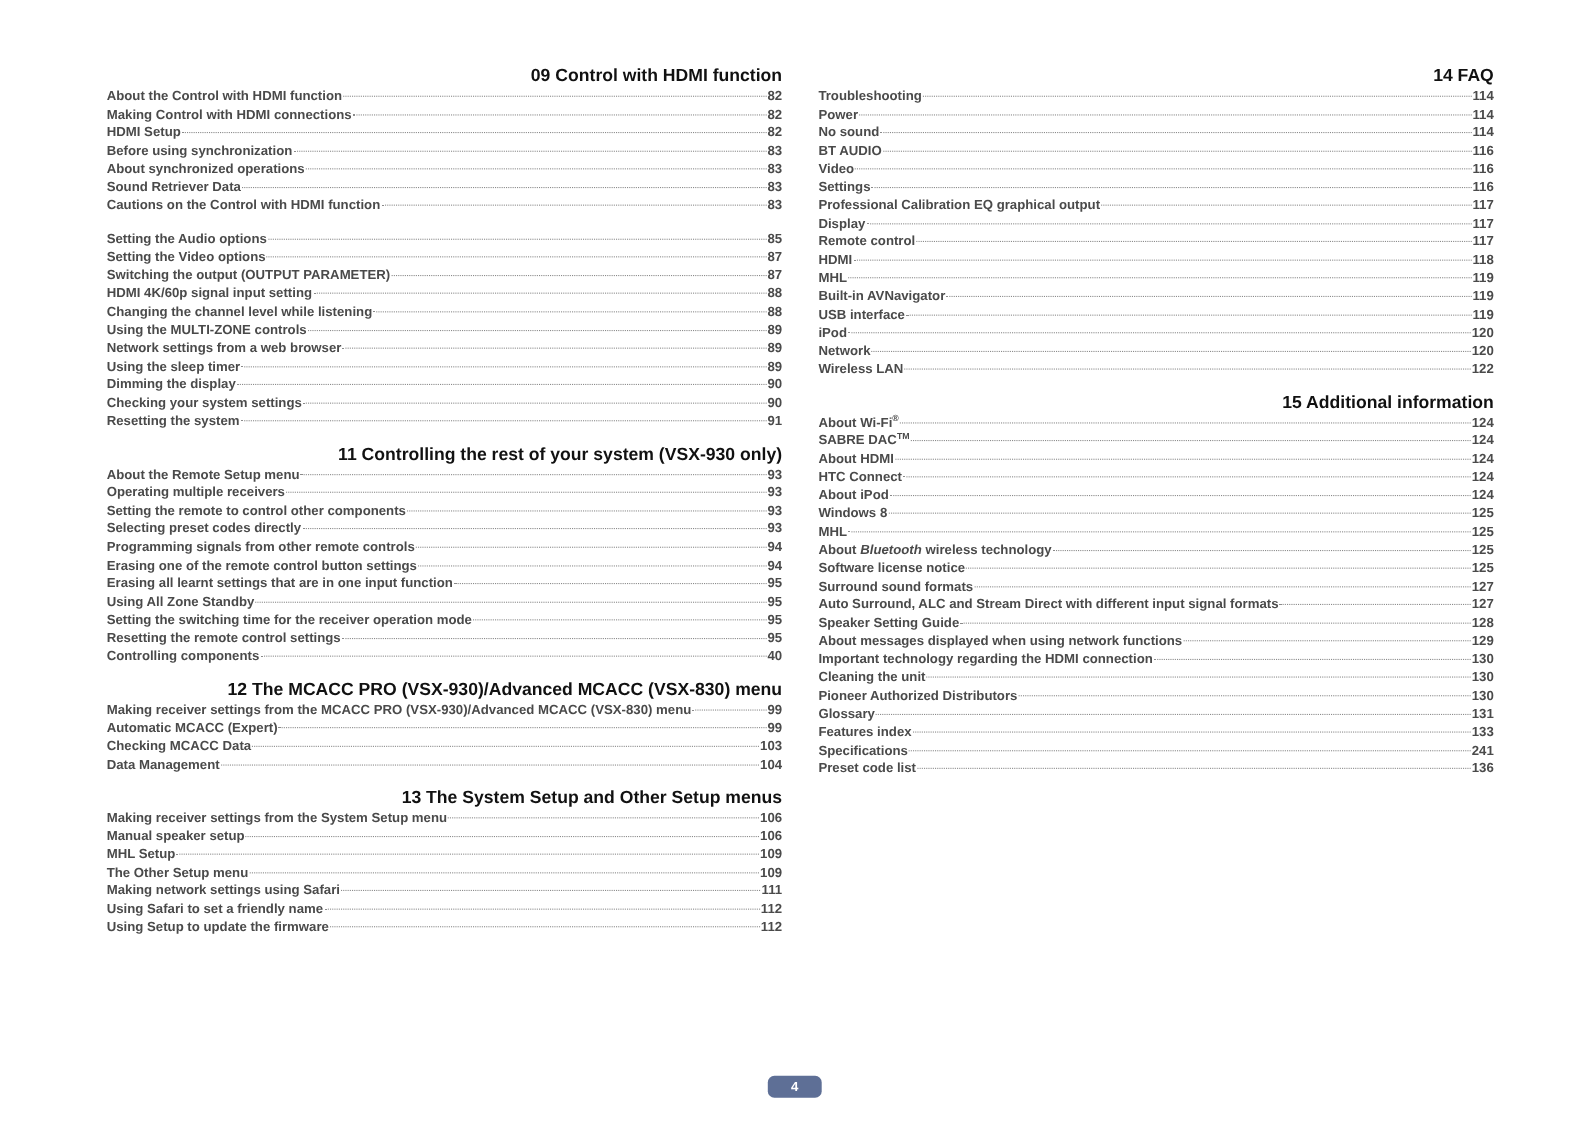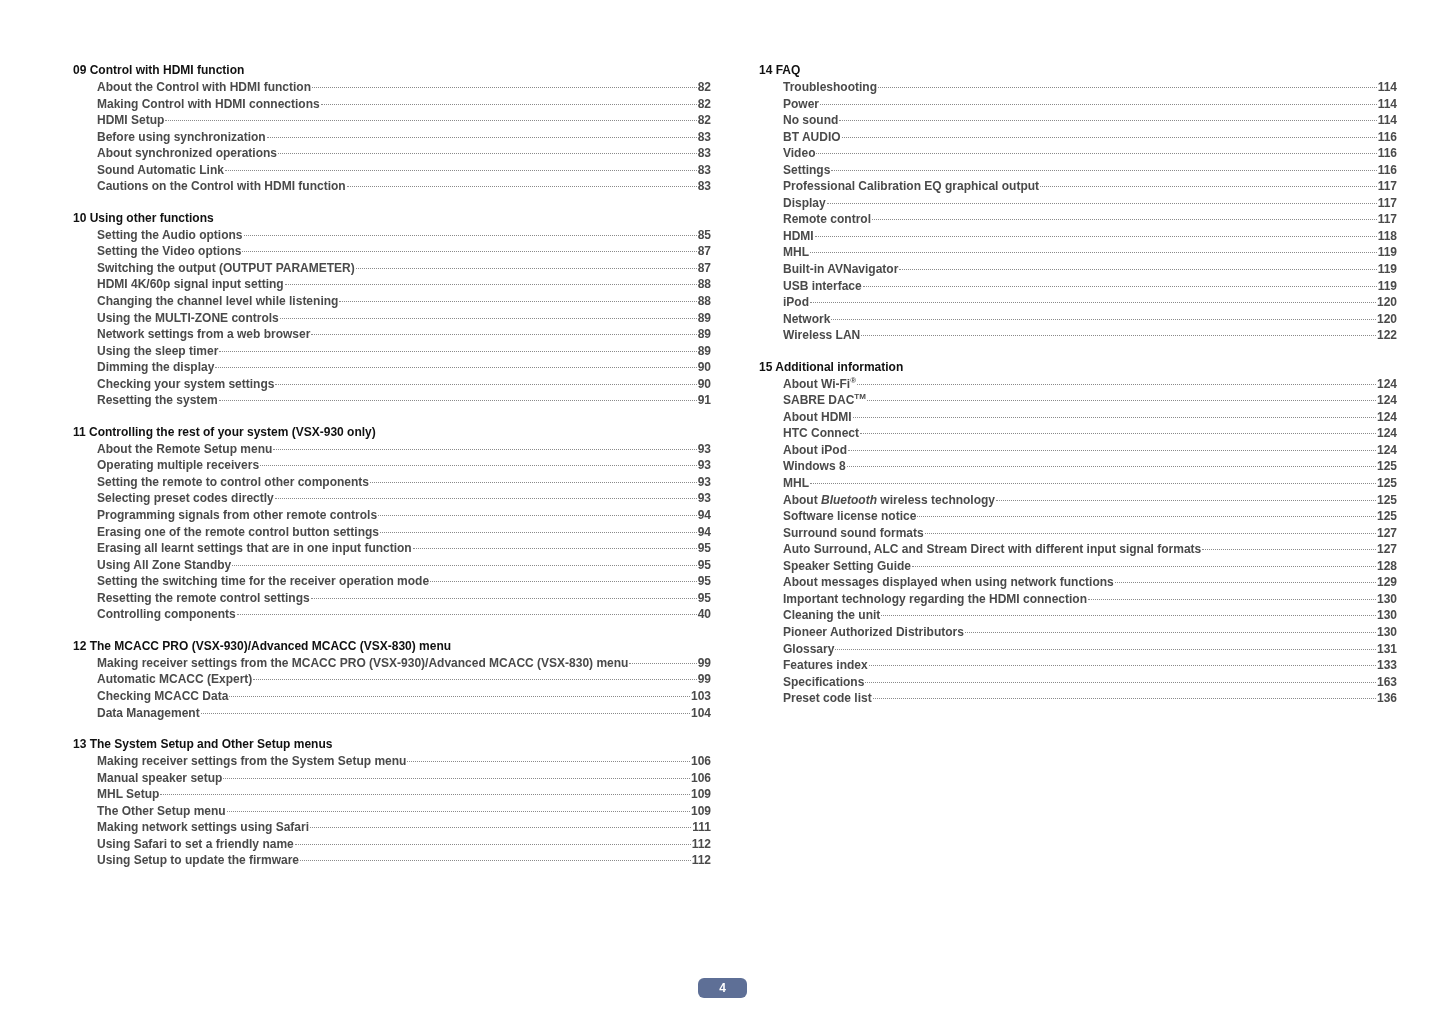--- a/index.html
+++ b/index.html
@@ -26,12 +26,13 @@
     .section-title {
       font-family: "Liberation Sans", sans-serif;
       font-weight: bold;
-      font-size: 12px;
+      font-size: 16px;
       color: #111111;
       line-height: 18px;
       height: 18px;
       margin: 0;
       white-space: nowrap;
+      text-align: right;
     }
     .entries {
       list-style: none;

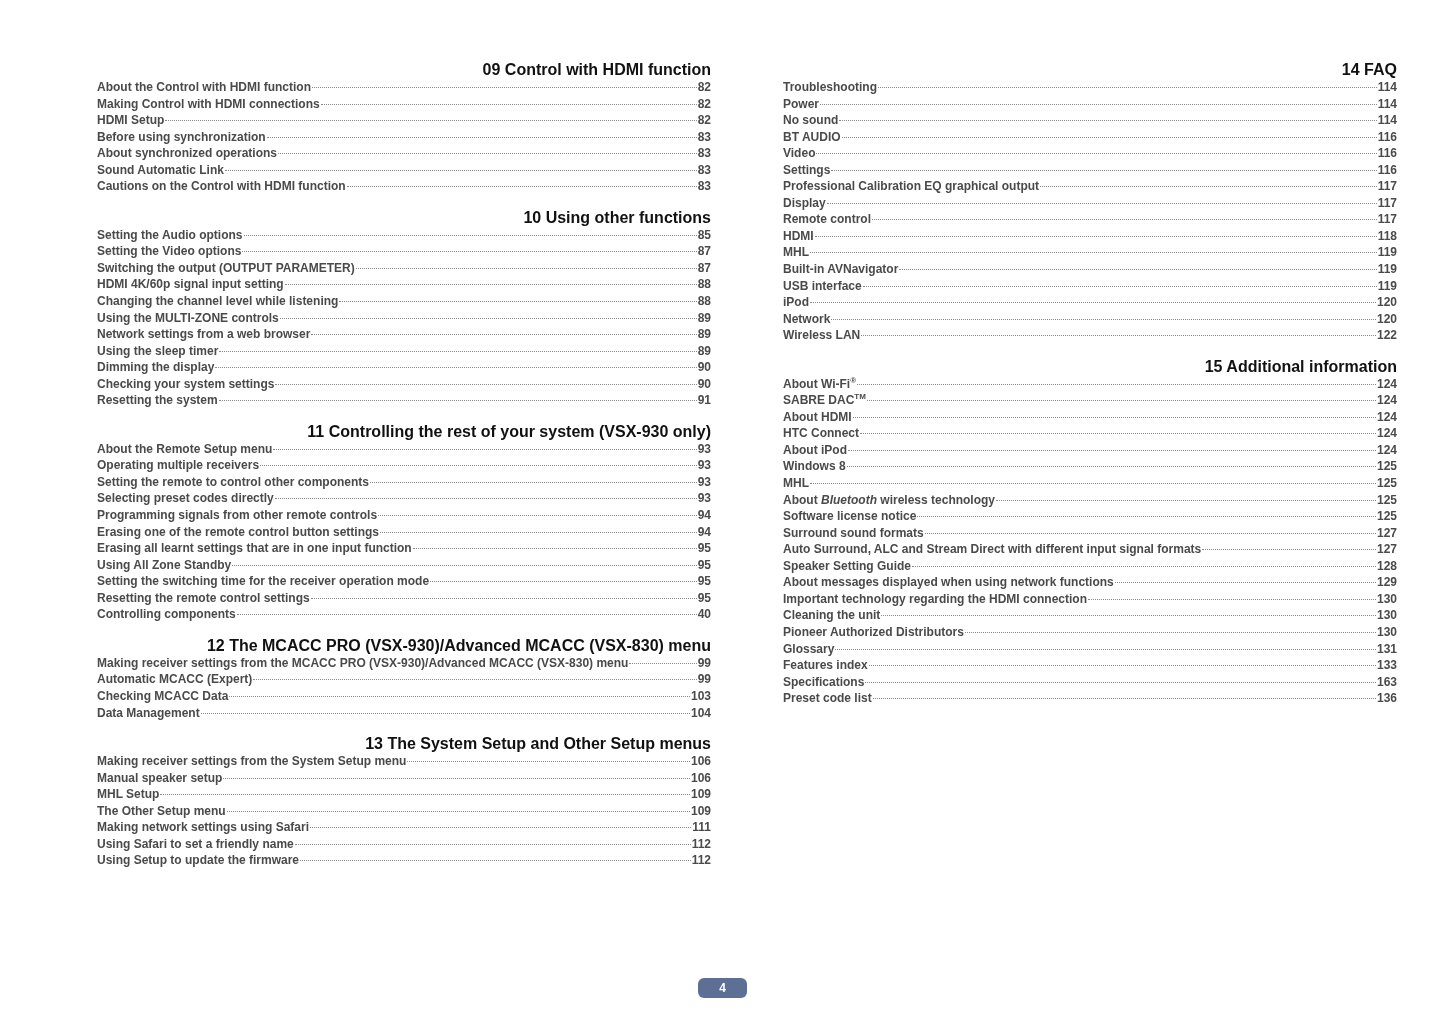--- a/index.html
+++ b/index.html
@@ -20,7 +20,7 @@
       top: 61px;
     }
     .col-left { left: 73px; width: 638px; }
-    .col-right { left: 759px; width: 638px; }
+    .col-right { left: 720px; width: 638px; }
 
     .section { margin: 0 0 14px 0; }
     .section-title {

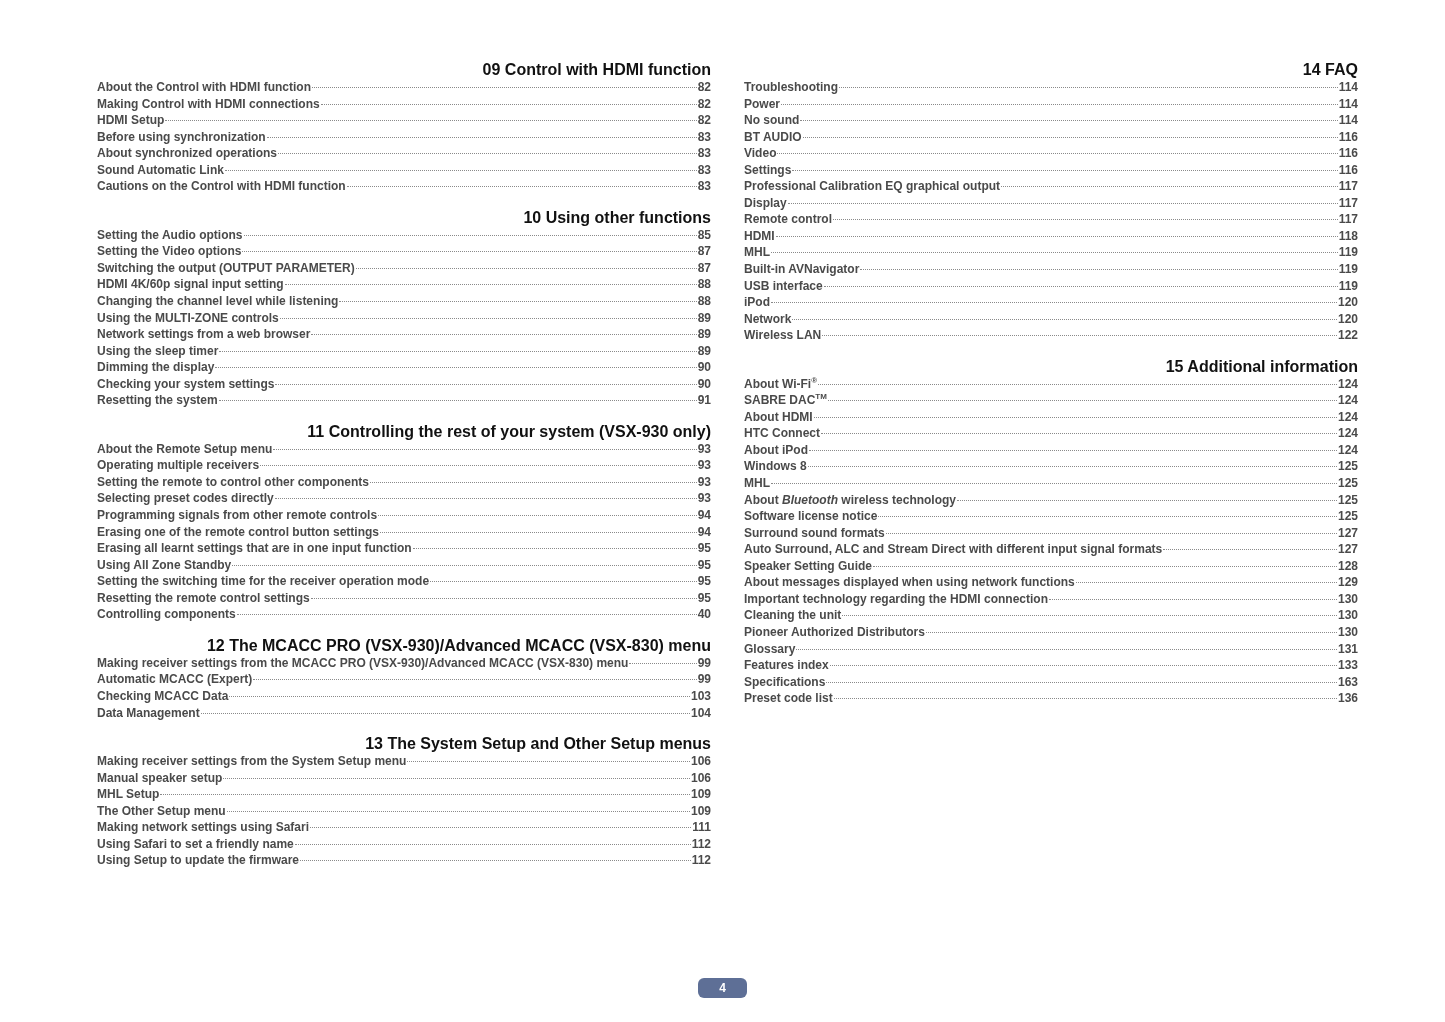--- a/index.html
+++ b/index.html
@@ -110,7 +110,7 @@
           <span class="page">83</span>
         </li>
         <li class="entry">
-          <span class="label"><span>Sound Automatic Link</span></span>
+          <span class="label"><span>Sound Retriever Data</span></span>
           <span class="leader"></span>
           <span class="page">83</span>
         </li>

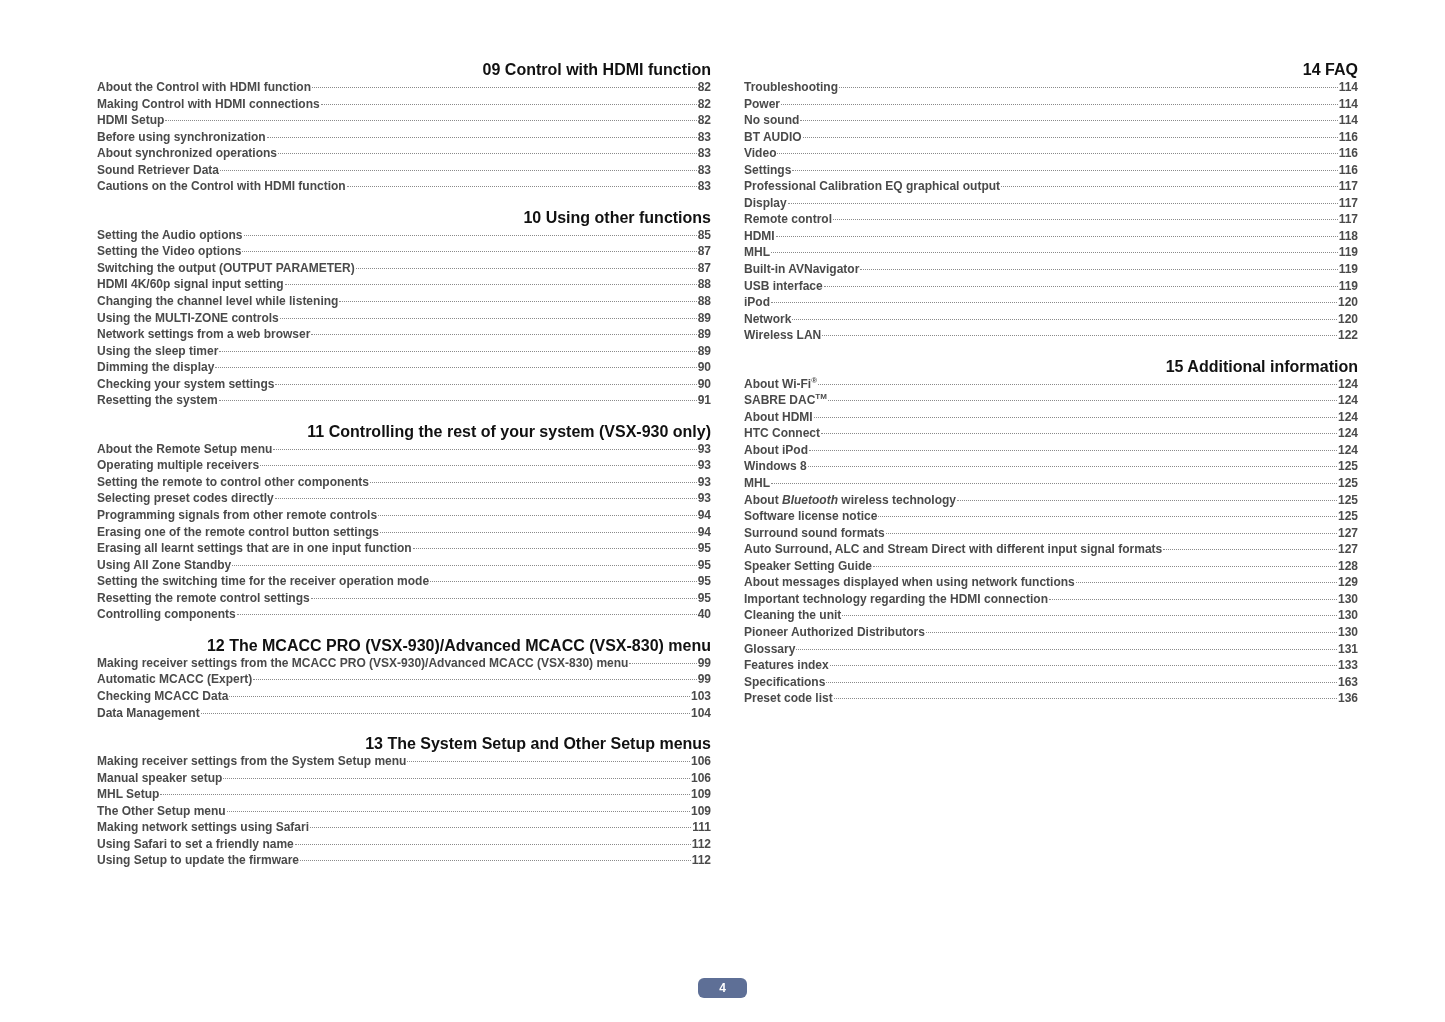--- a/index.html
+++ b/index.html
@@ -122,7 +122,6 @@
       </ul>
     </div>
     <div class="section">
-      <h2 class="section-title">10 Using other functions</h2>
       <ul class="entries">
         <li class="entry">
           <span class="label"><span>Setting the Audio options</span></span>

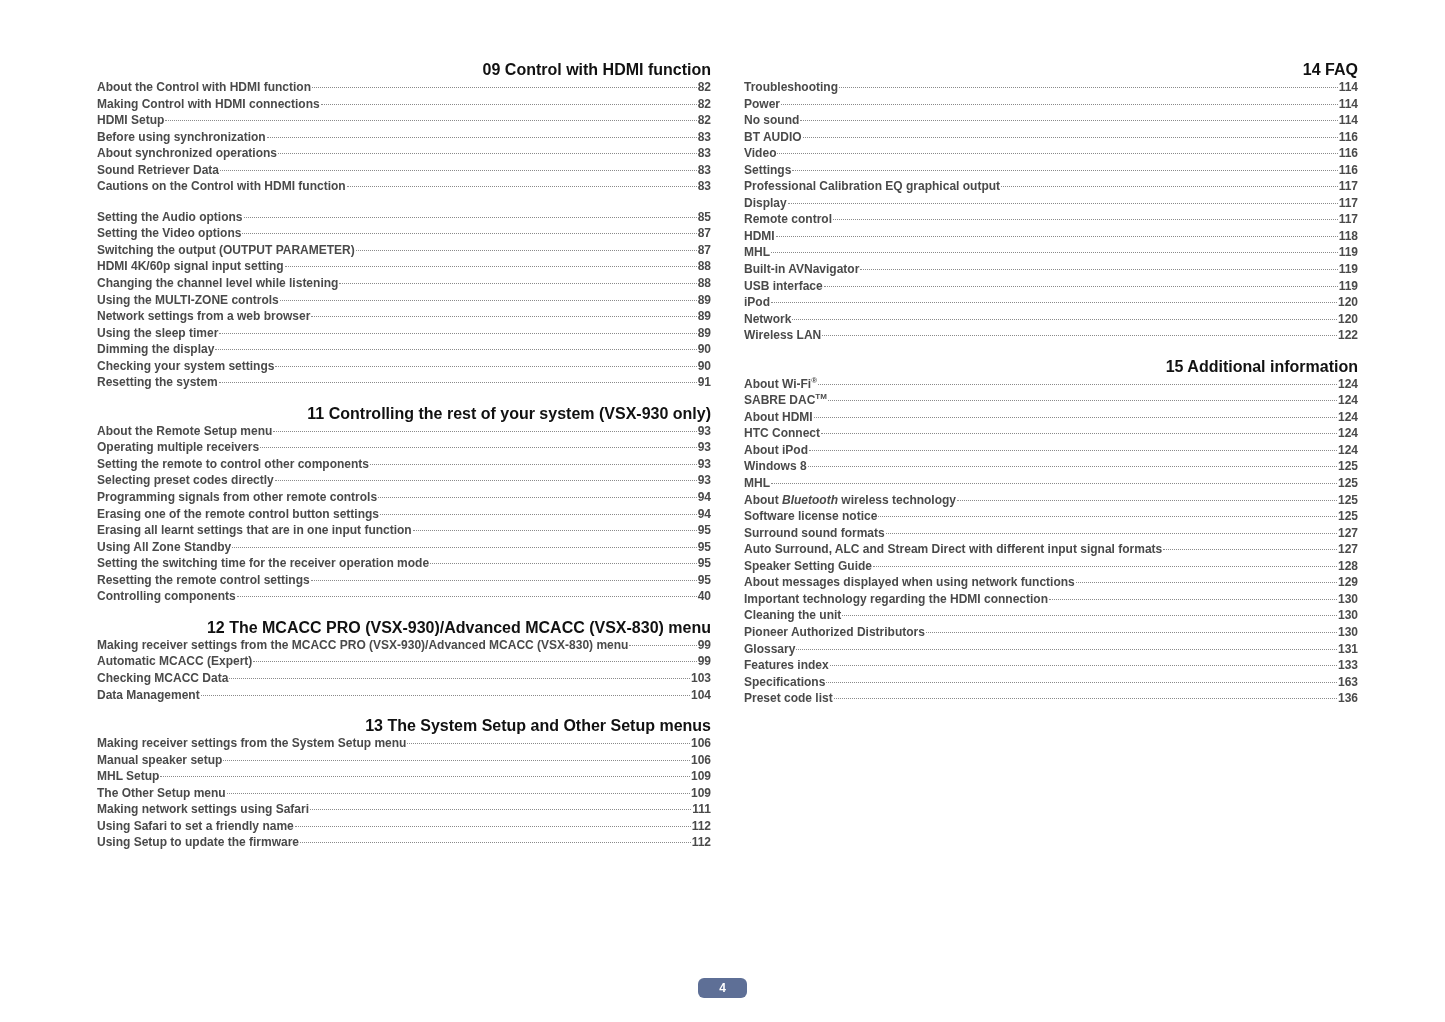--- a/index.html
+++ b/index.html
@@ -488,7 +488,7 @@
         <li class="entry">
           <span class="label"><span>Specifications</span></span>
           <span class="leader"></span>
-          <span class="page">163</span>
+          <span class="page">241</span>
         </li>
         <li class="entry">
           <span class="label"><span>Preset code list</span></span>

